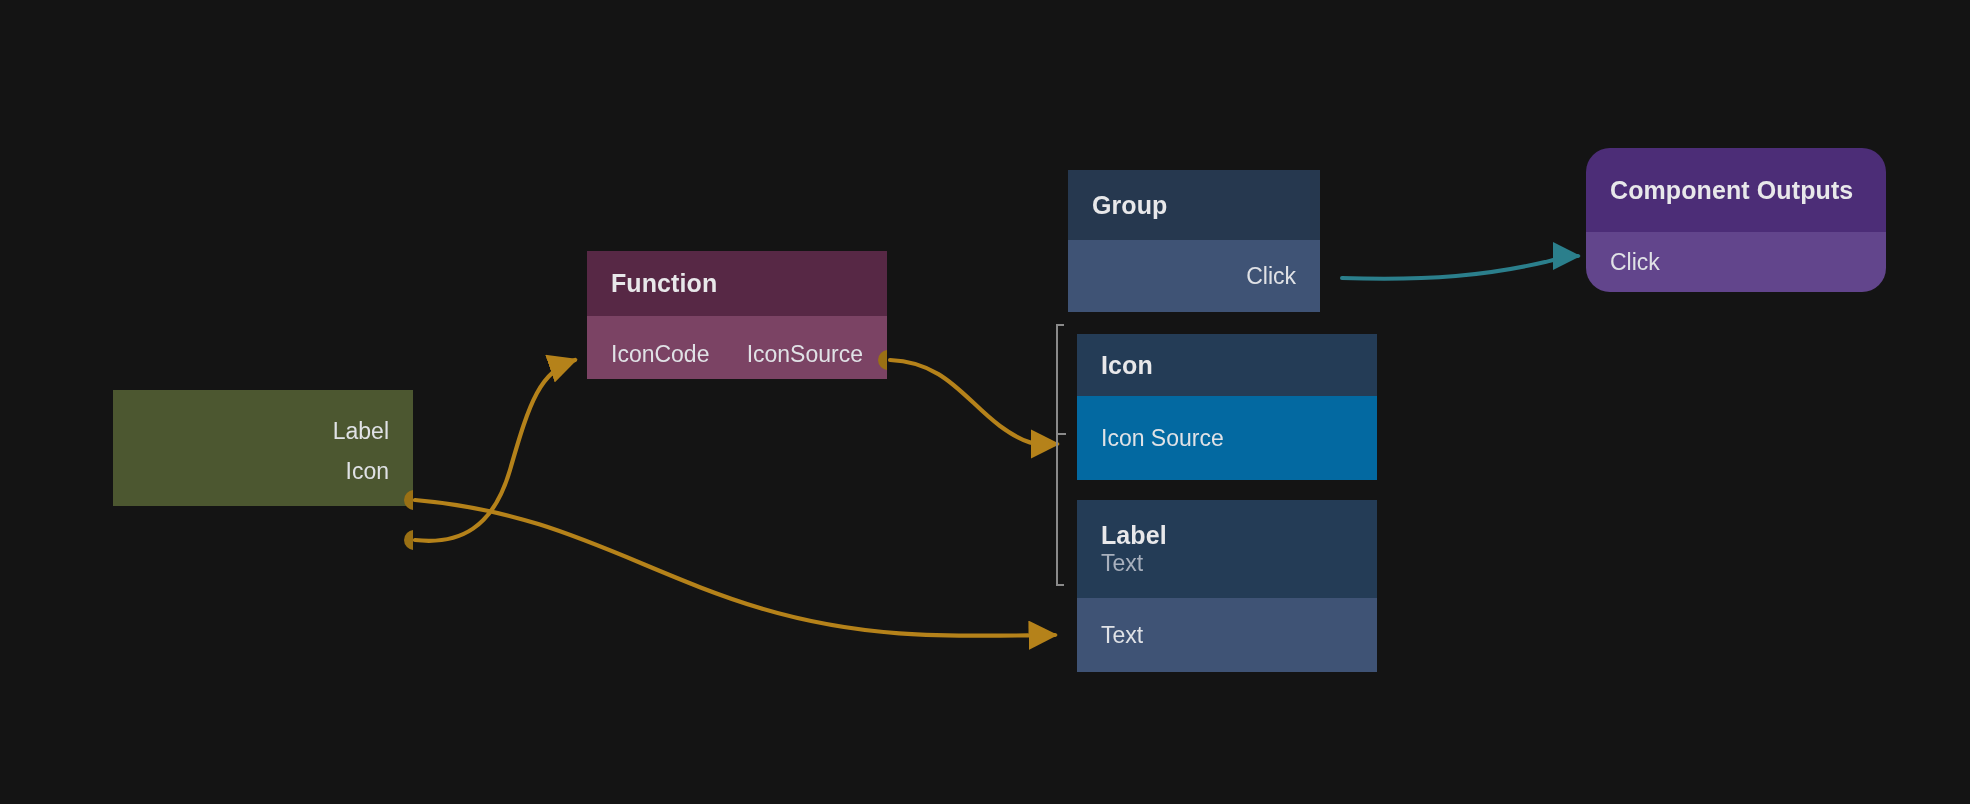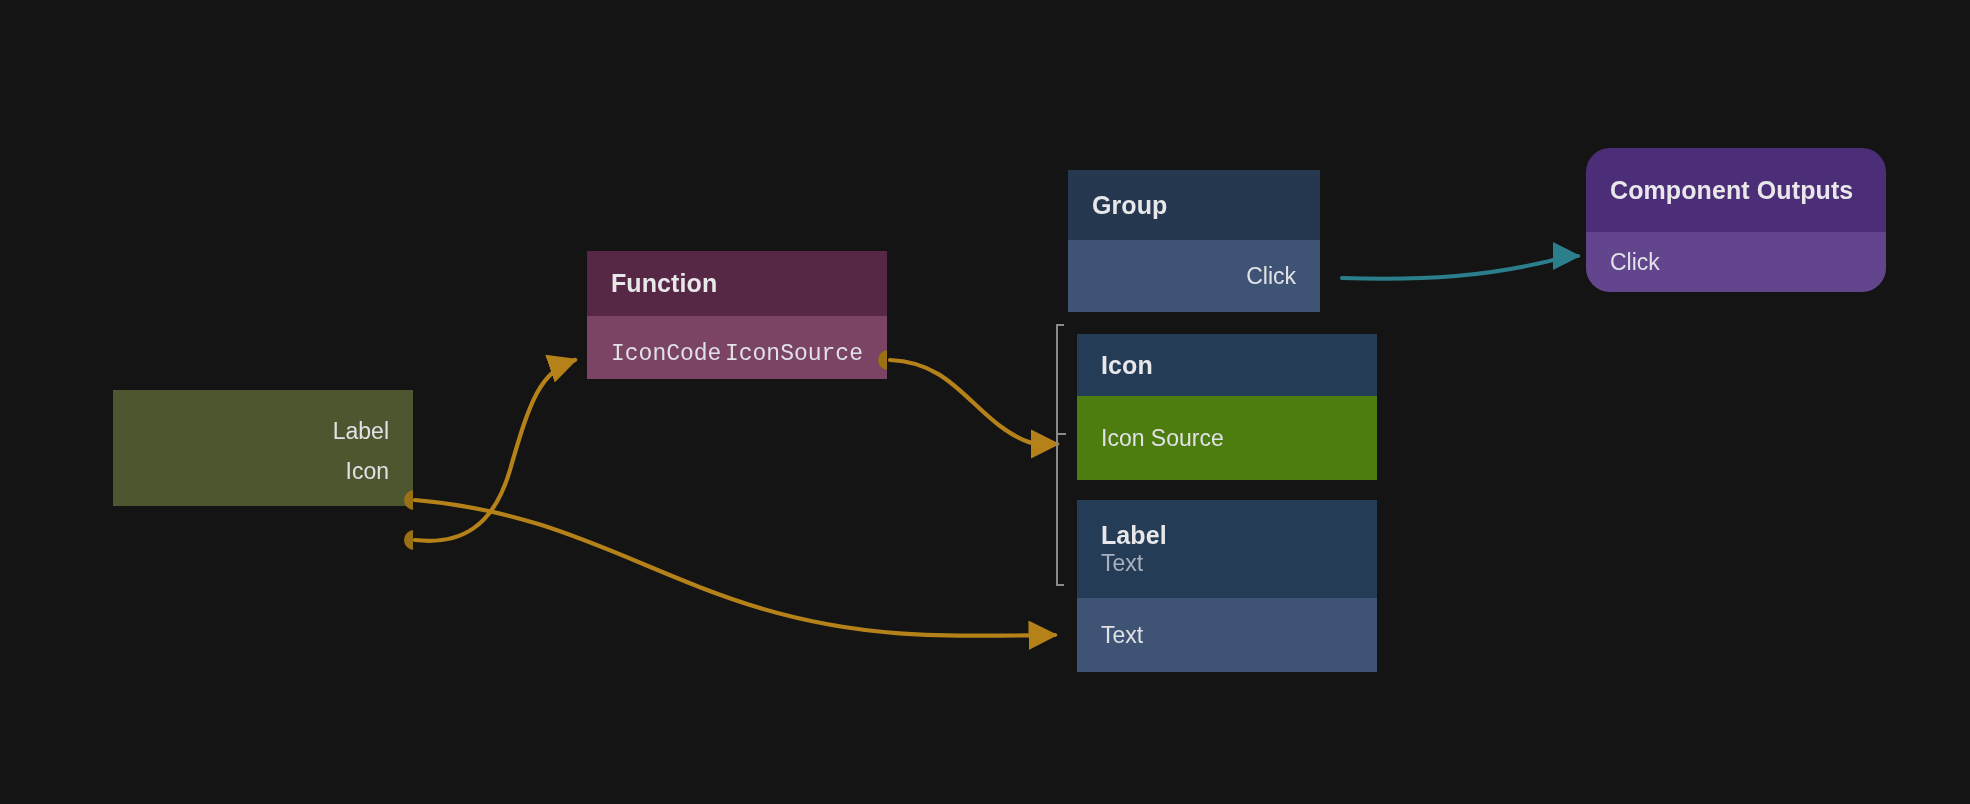--- a/index.html
+++ b/index.html
@@ -82,7 +82,7 @@
   
   #node-function            { left: 587px; top: 251px; width: 300px; height: 128px; }
   #node-function .node-header { background: #572845; height: 65px; }
-  #node-function .node-body   { background: #7b4364; height: 76px; font-family: Liberation Mono, monospace; }
+  #node-function .node-body   { background: #7b4364; height: 76px; }
   #node-function .node-body .port-row { justify-content: space-between; }
 
   

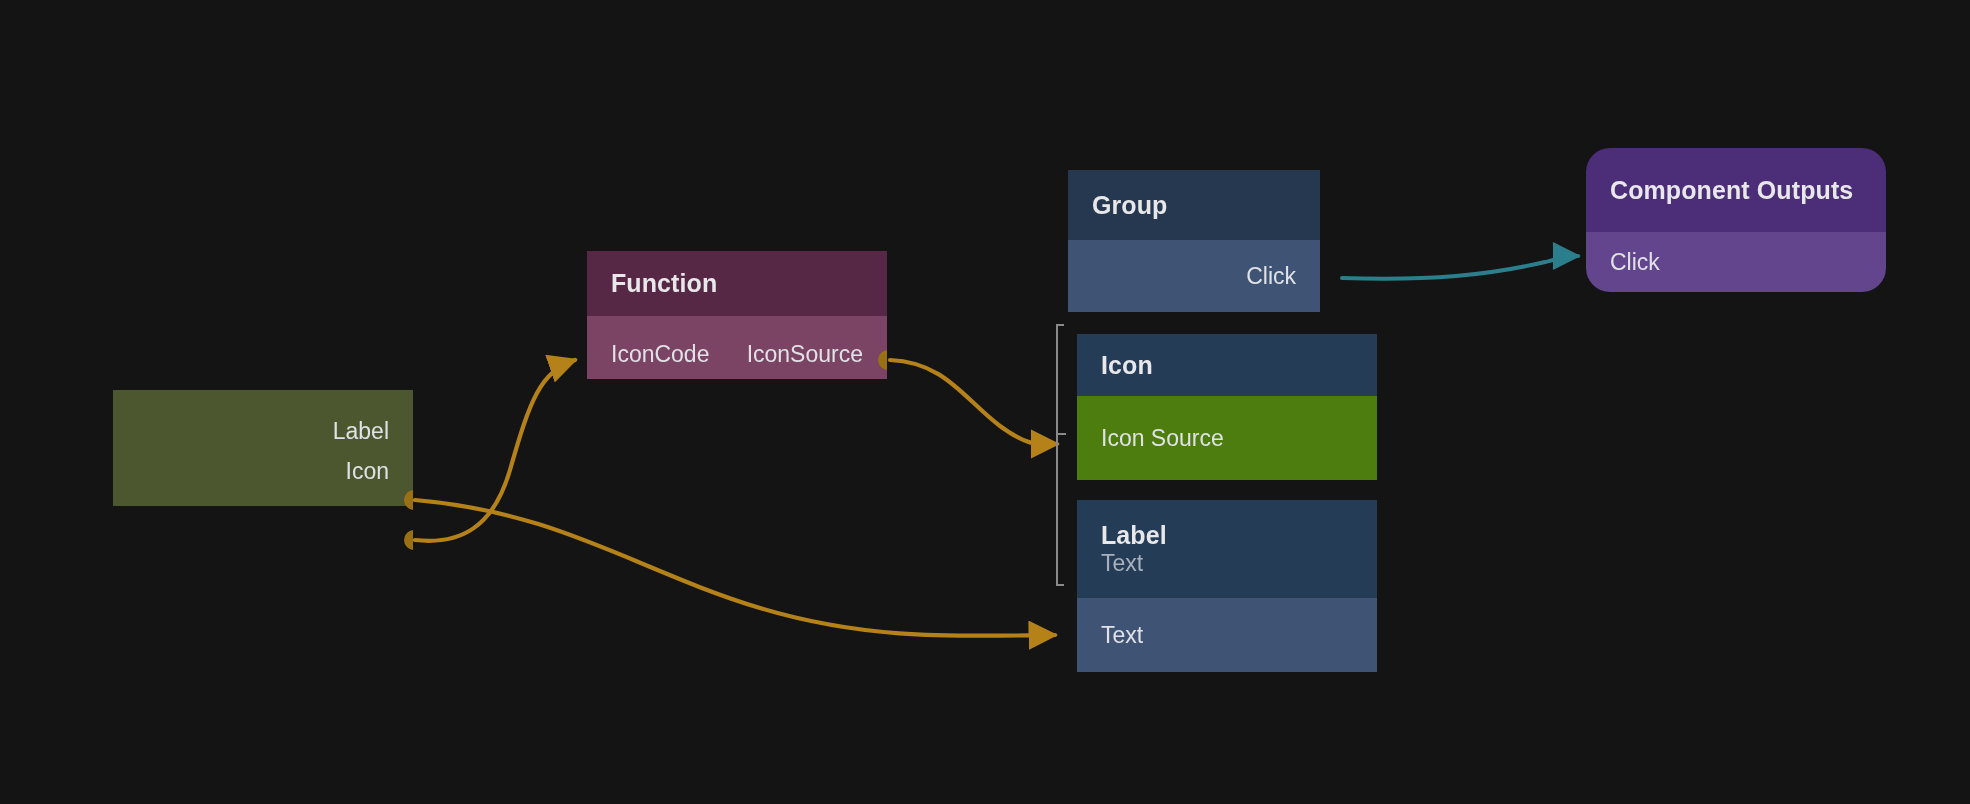--- a/index.html
+++ b/index.html
@@ -98,7 +98,7 @@
   
   #node-icon            { left: 1077px; top: 334px; width: 300px; height: 146px; }
   #node-icon .node-header { background: #243c56; height: 62px; }
-  #node-icon .node-body   { background: #4d7c0f; height: 84px; }
+  #node-icon .node-body   { background: #0369a1; height: 84px; }
 
   
   #node-label            { left: 1077px; top: 500px; width: 300px; height: 172px; }

